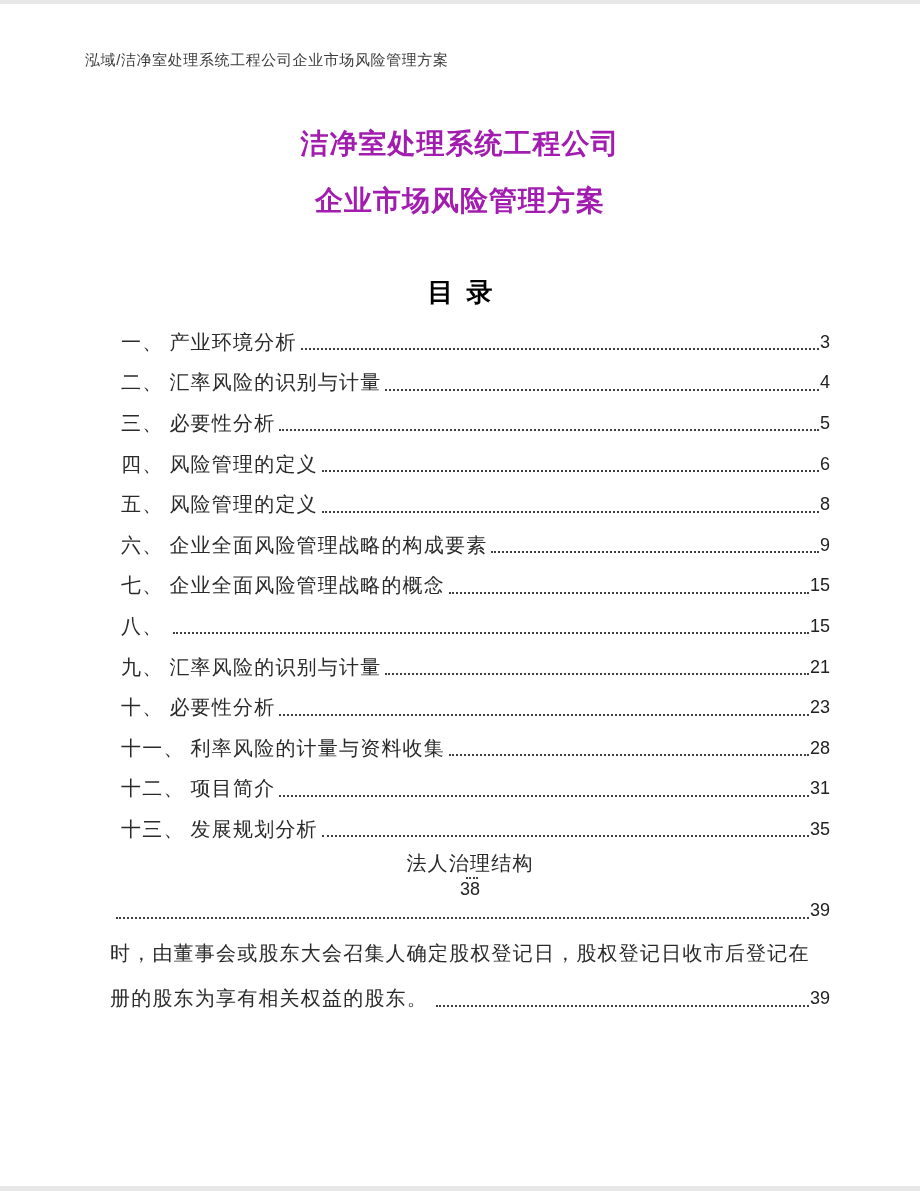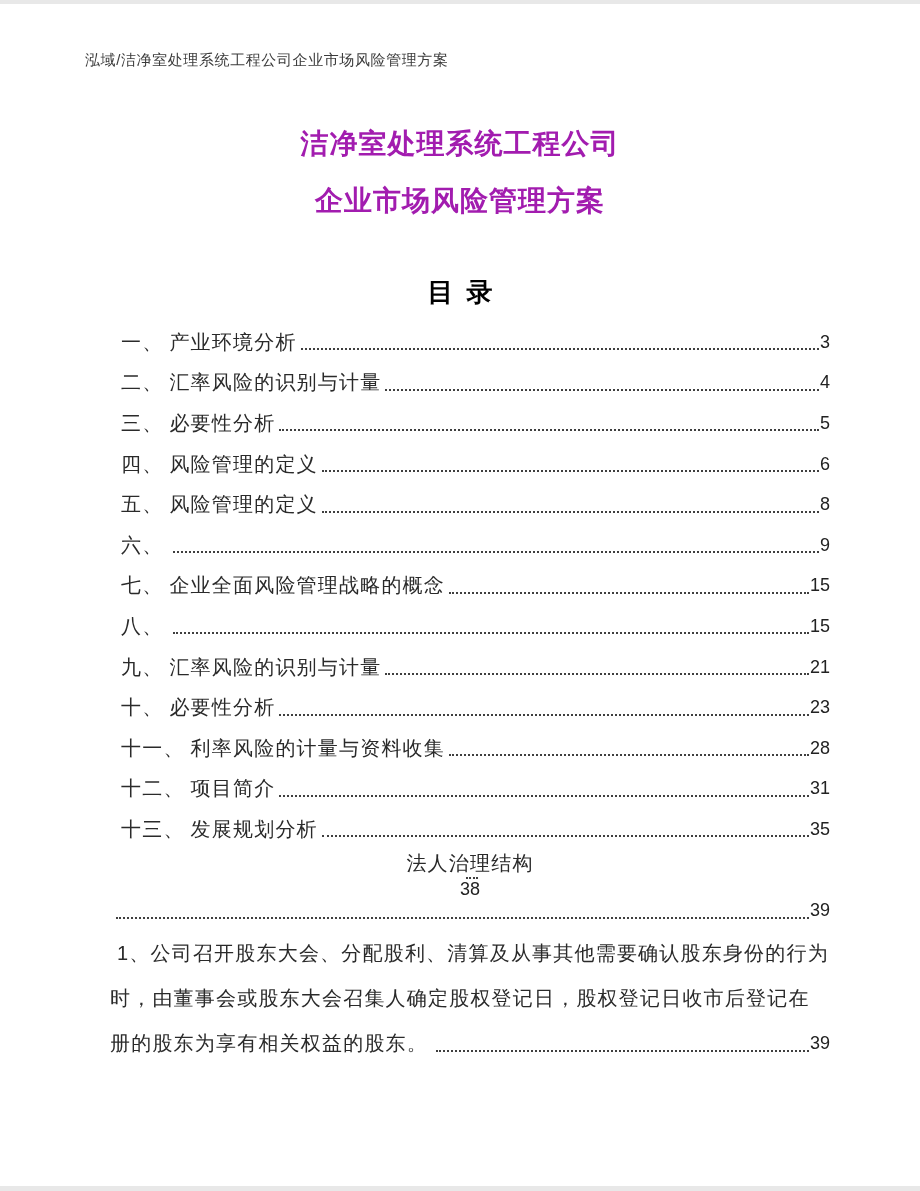--- a/index.html
+++ b/index.html
@@ -122,6 +122,7 @@
 
     <div class="toc-row numbered">
       <span class="toc-prefix">六、</span>
+      <span class="toc-title">企业全面风险管理战略的构成要素</span>
       <span class="leader-dots"></span>
       <span class="toc-page">9</span>
     </div>

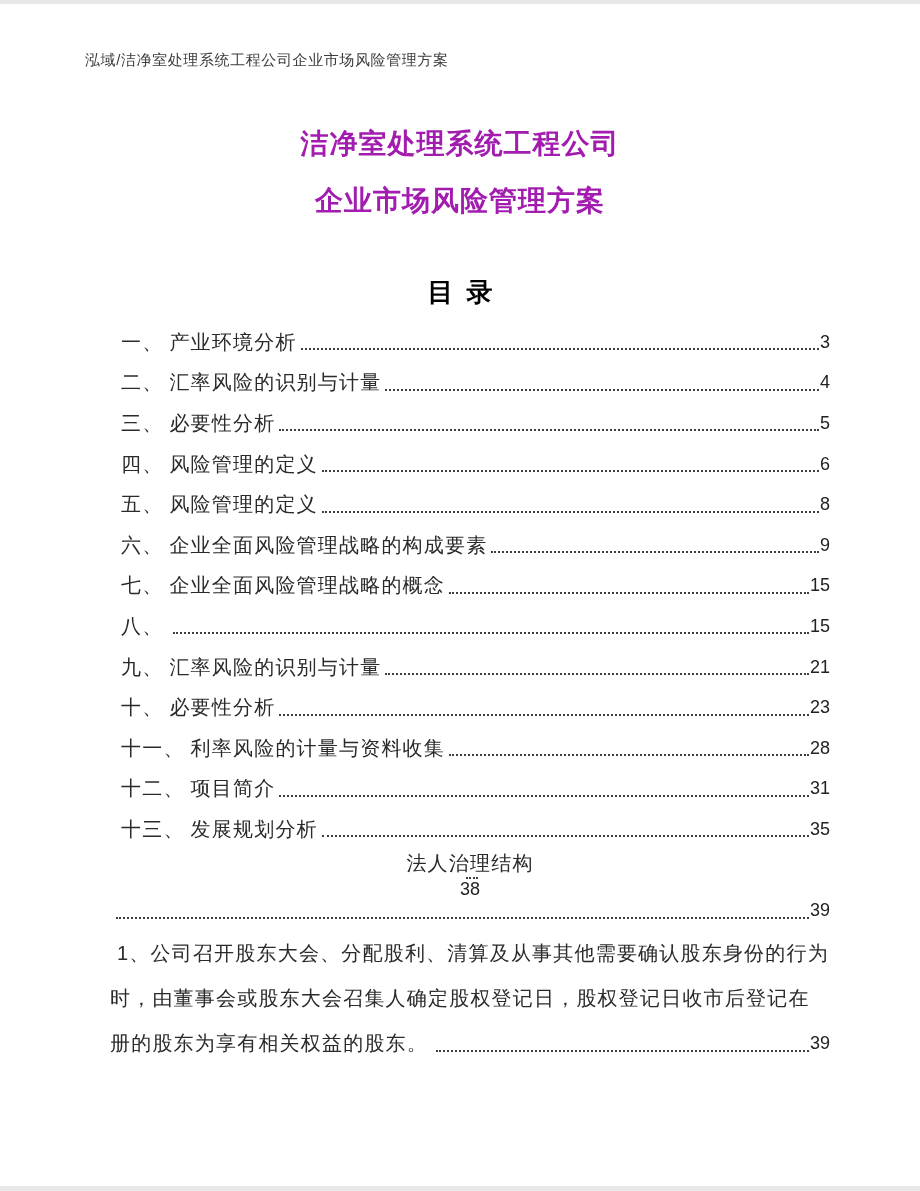--- a/index.html
+++ b/index.html
@@ -189,9 +189,6 @@
   </div>
 
   <div class="toc-paragraph">
-    <div class="para-line first">
-      <span>1、公司召开股东大会、分配股利、清算及从事其他需要确认股东身份的行为</span>
-    </div>
     <div class="para-line">
       <span>时，由董事会或股东大会召集人确定股权登记日，股权登记日收市后登记在</span>
     </div>

